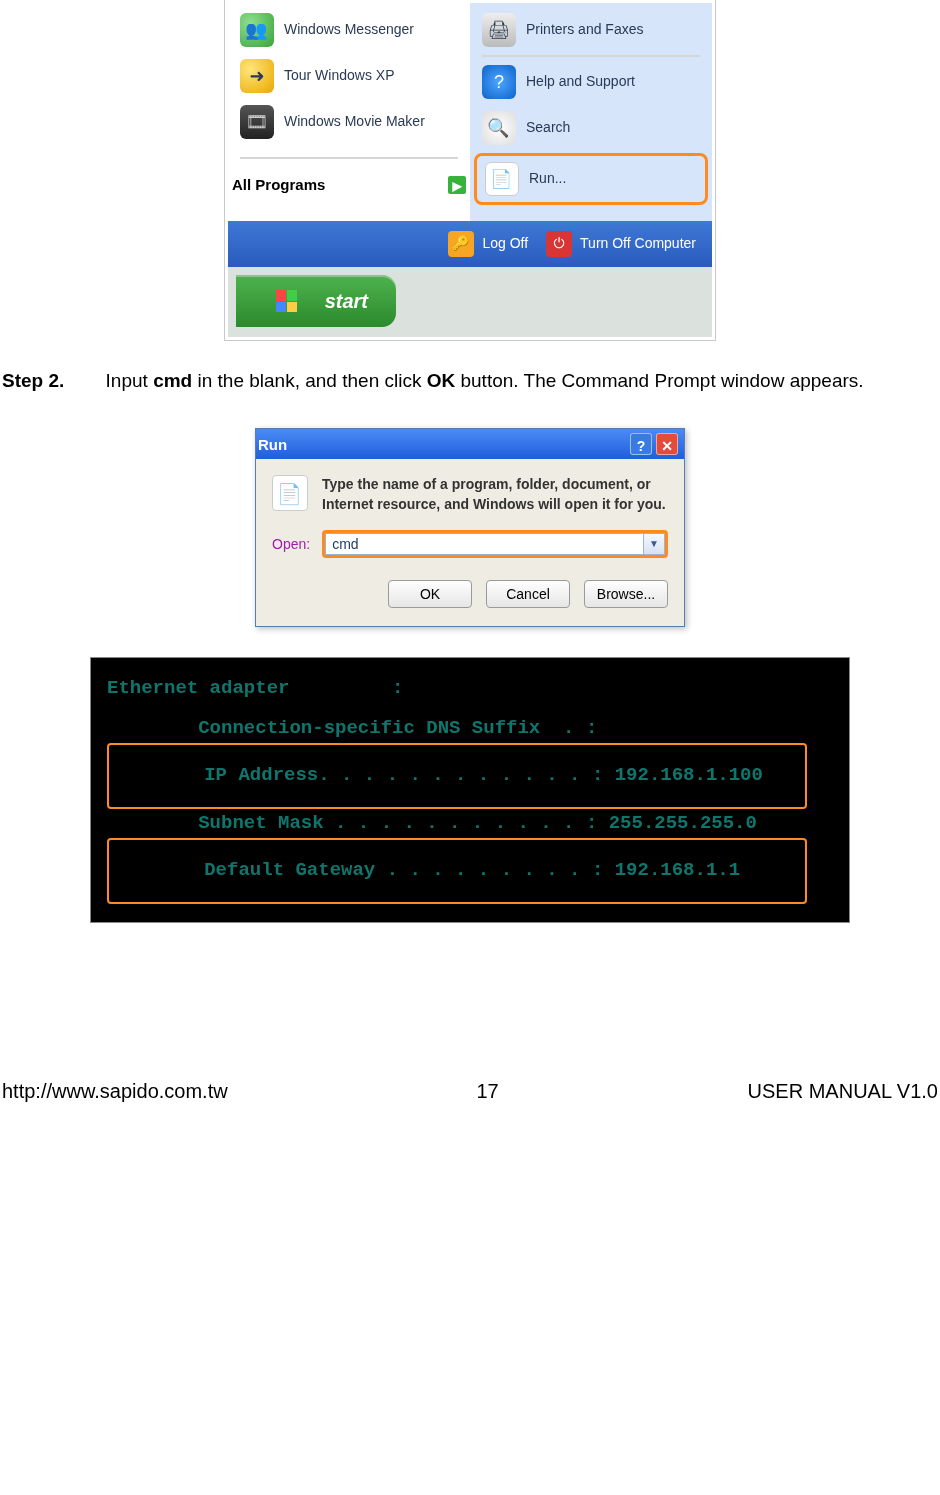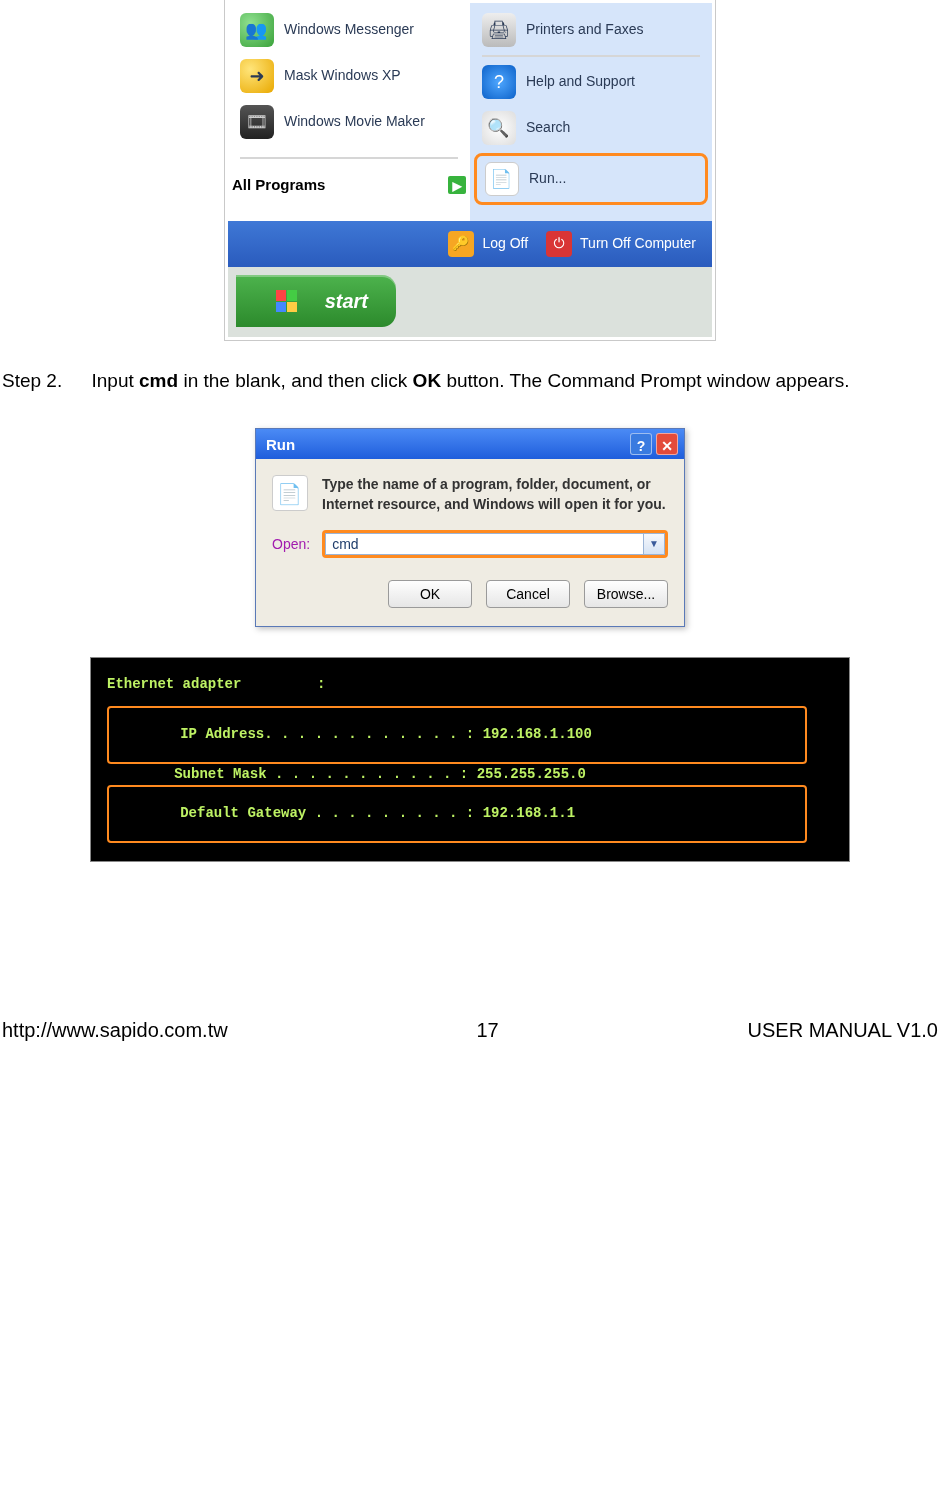--- a/index.html
+++ b/index.html
@@ -97,7 +97,7 @@
         </div>
         <div class="sm-item">
           <div class="ico ico-tour">➜</div>
-          <span>Mask Windows XP</span>
+          <span>Tour Windows XP</span>
         </div>
         <div class="sm-item">
           <div class="ico ico-movie">🎞</div>

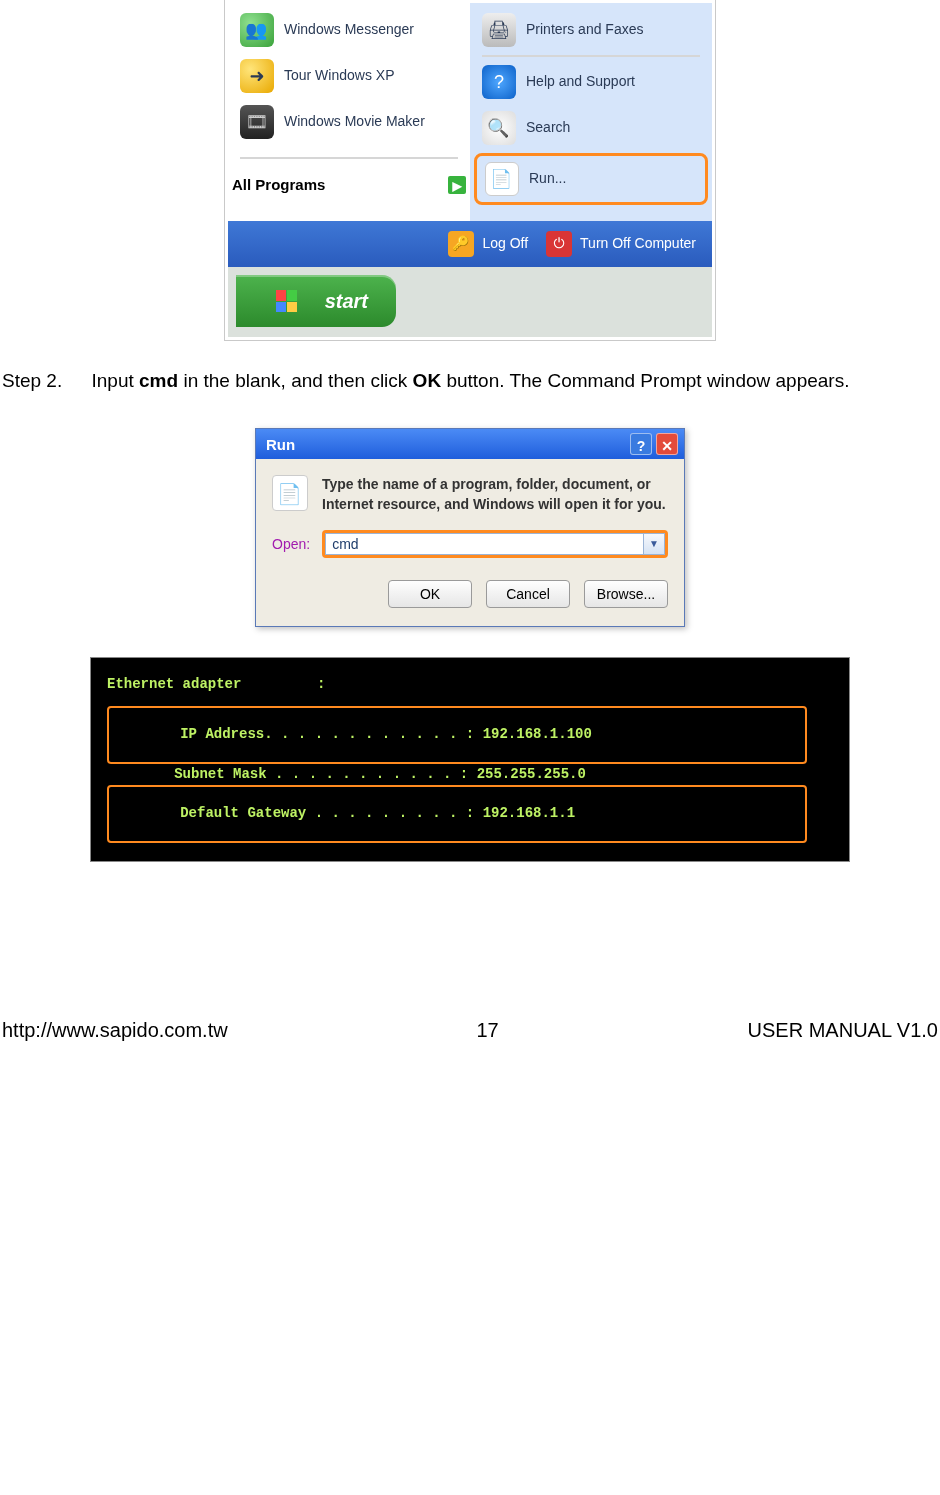--- a/index.html
+++ b/index.html
@@ -50,7 +50,7 @@
 
   
   .para { margin: 24px 0 0 0; text-align: justify; }
-  .para .step-no { font-weight:400; margin-right: 24px; }
+  .para .step-no { font-weight:700; margin-right: 36px; }
   .bold { font-weight:700; }
 
   

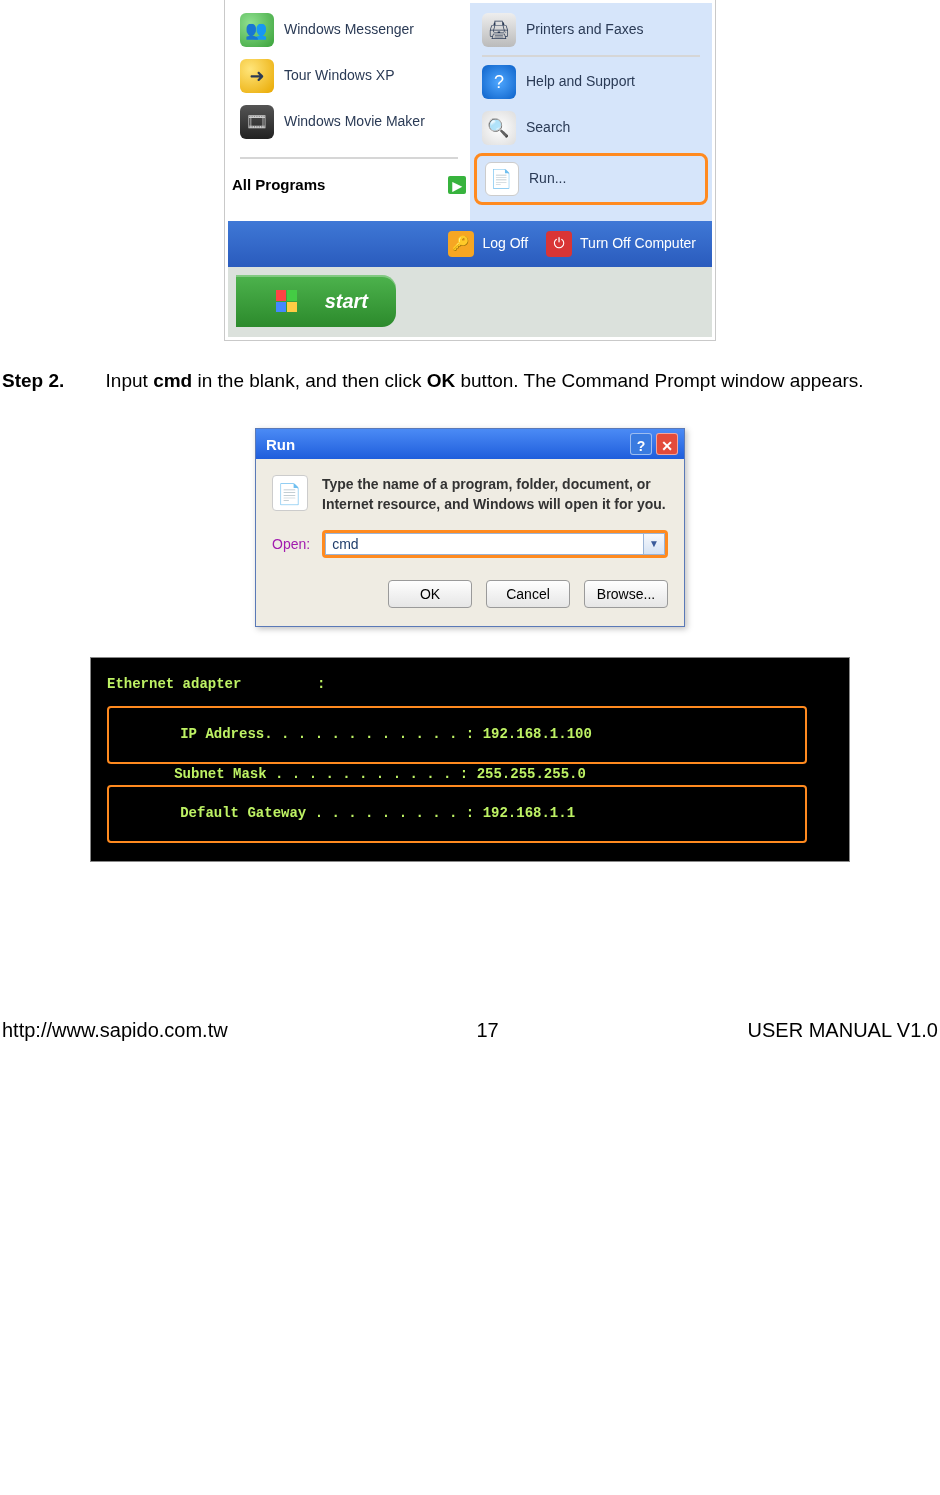--- a/index.html
+++ b/index.html
@@ -55,7 +55,7 @@
 
   
   .run-wrap { width: 430px; margin: 30px auto; border:1px solid #5a79b7; box-shadow: 2px 2px 6px rgba(0,0,0,.25);}
-  .run-title { background: linear-gradient(#4b8bf5,#1f5edc); height:30px; display:flex; align-items:center; justify-content:space-between; padding:0 6px 0 10px; color:#fff; font-size:15px; font-weight:700;}
+  .run-title { background: linear-gradient(#4b8bf5,#1f5edc); height:30px; display:flex; align-items:center; justify-content:space-between; padding:0 6px 0 2px; color:#fff; font-size:15px; font-weight:700;}
   .run-title-btns{display:flex;gap:4px;}
   .run-titlebtn{width:22px;height:22px;border-radius:3px;display:grid;place-items:center;font-size:14px;font-weight:700;color:#fff;cursor:pointer;}
   .rt-help{background:#3a7be0;border:1px solid rgba(255,255,255,.5);}

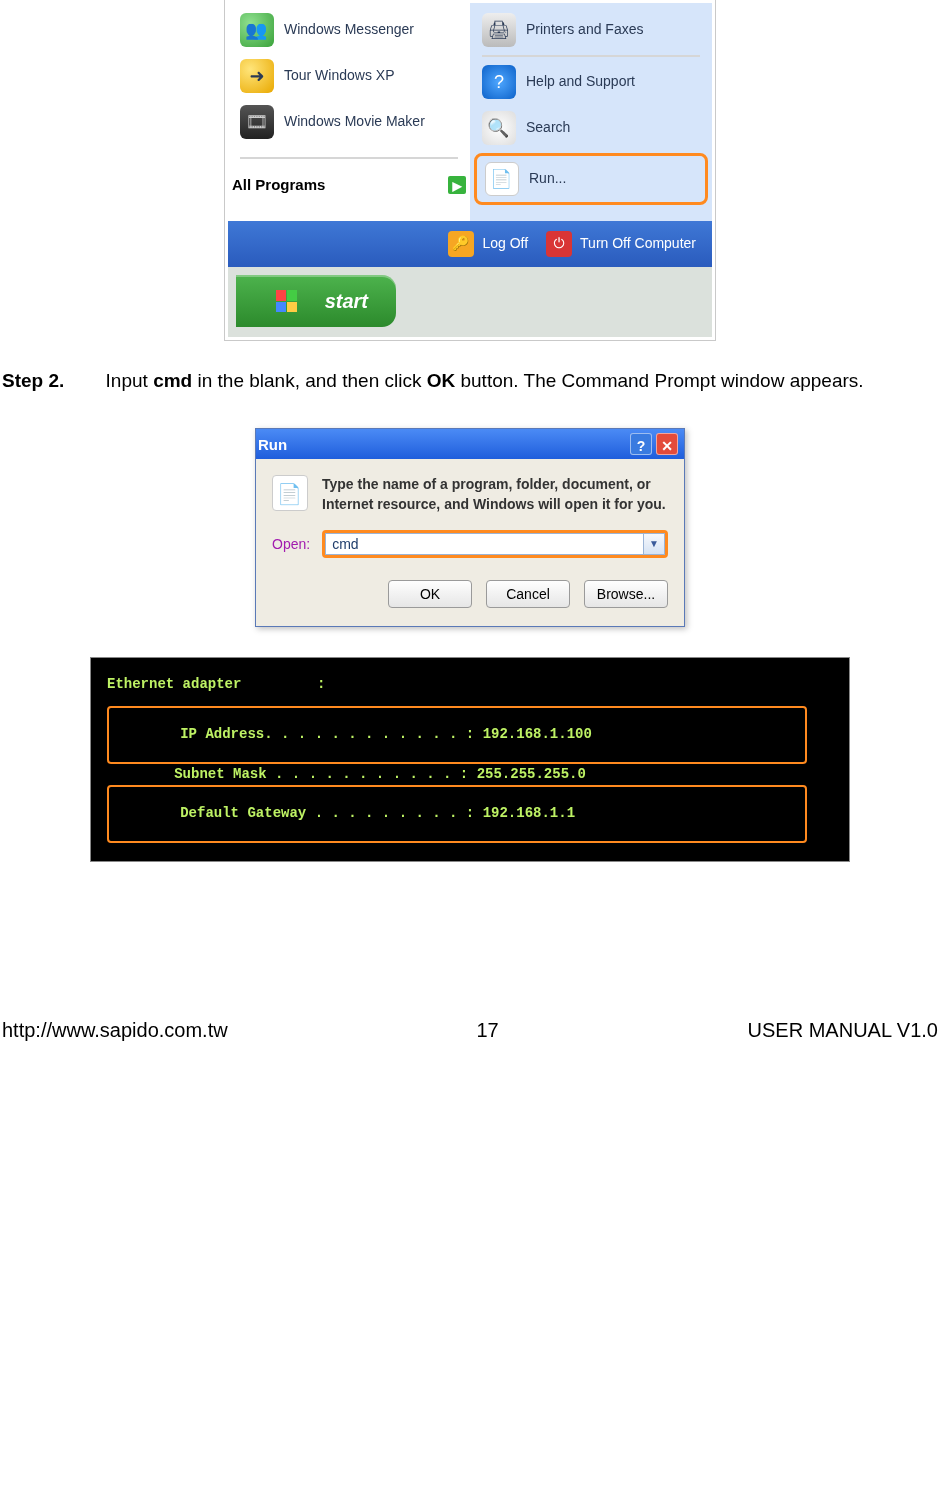--- a/index.html
+++ b/index.html
@@ -75,7 +75,7 @@
 
   
   .cmd-wrap{ width:760px; margin:18px auto 0 auto; border:1px solid #888;}
-  .cmd-body{ background:#000; color:#bef264; font-family:"Courier New",monospace; font-size:14px; font-weight:700; padding:16px 16px 18px 16px; line-height:1.55;}
+  .cmd-body{ background:#000; color:#0f766e; font-family:"Courier New",monospace; font-size:19px; font-weight:700; padding:16px 16px 18px 16px; line-height:1.55;}
   .cmd-line{white-space:pre;}
   .cmd-hi{border:2px solid #ff8a1f;border-radius:4px;padding:16px 4px;display:inline-block;min-width:700px;}
 

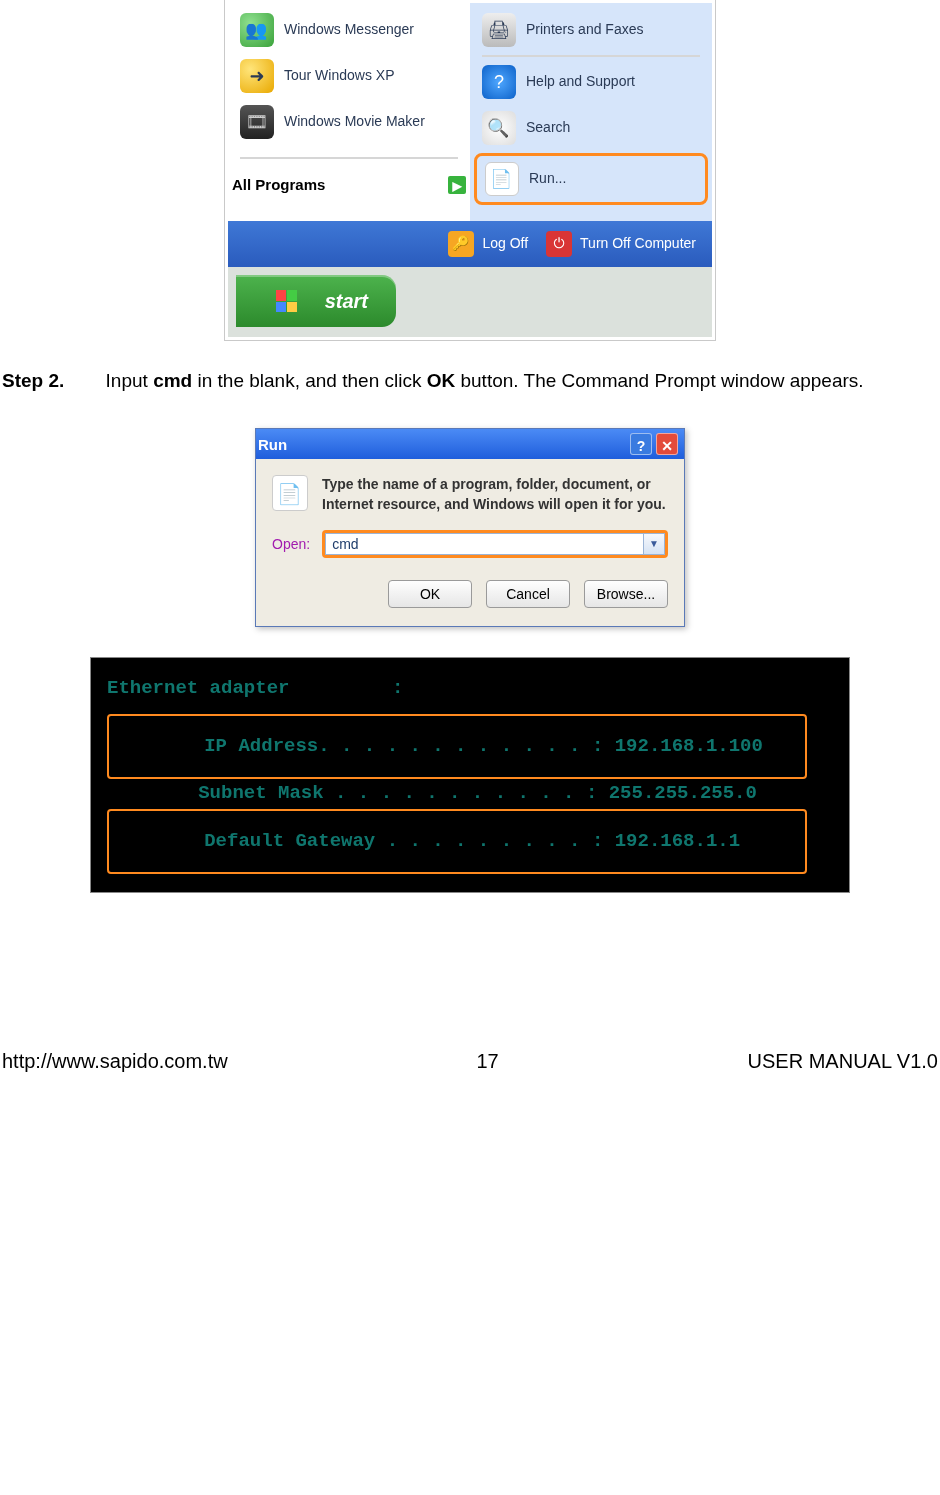--- a/index.html
+++ b/index.html
@@ -197,6 +197,7 @@
     <div class="cmd-body">
       <div class="cmd-line">Ethernet adapter         :</div>
       <div style="height:10px"></div>
+      <div class="cmd-line">        Connection-specific DNS Suffix  . :</div>
       <div class="cmd-line"><span class="cmd-hi">        IP Address. . . . . . . . . . . . : 192.168.1.100</span></div>
       <div class="cmd-line">        Subnet Mask . . . . . . . . . . . : 255.255.255.0</div>
       <div class="cmd-line"><span class="cmd-hi">        Default Gateway . . . . . . . . . : 192.168.1.1</span></div>

